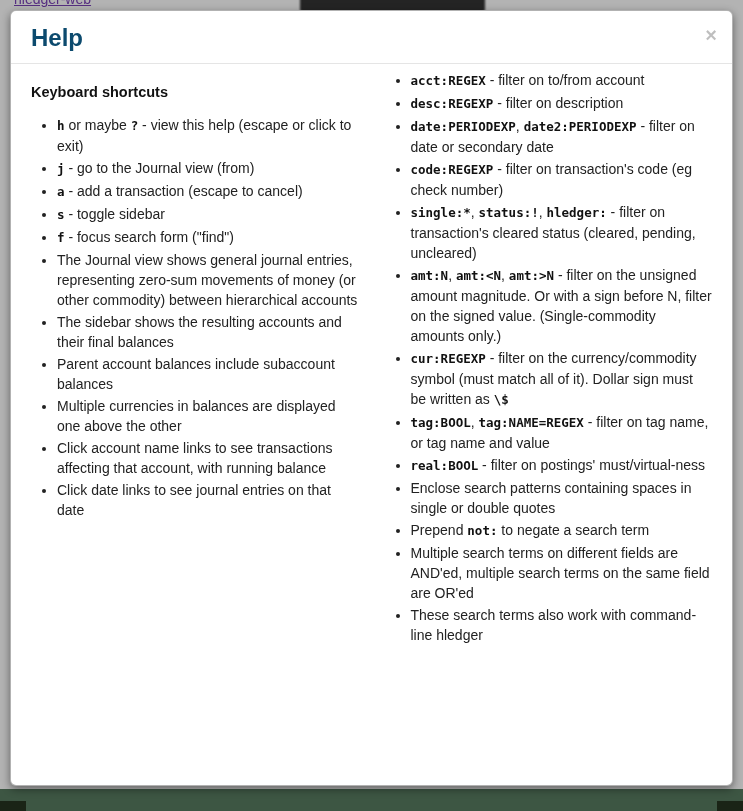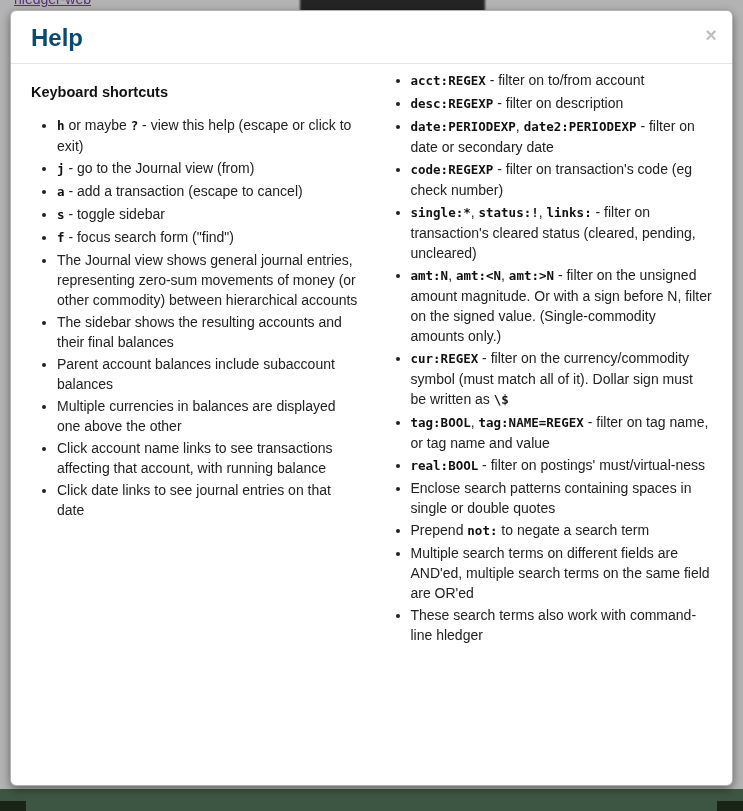--- a/index.html
+++ b/index.html
@@ -122,7 +122,7 @@
           <li><code>desc:REGEXP</code><span> - filter on description</span></li>
           <li><code>date:PERIODEXP</code><span>, </span><code>date2:PERIODEXP</code><span> - filter on date or secondary date</span></li>
           <li><code>code:REGEXP</code><span> - filter on transaction's code (eg check number)</span></li>
-          <li><code>single:*</code><span>, </span><code>status:!</code><span>, </span><code>links:</code><span> - filter on transaction's cleared status (cleared, pending, uncleared)</span></li>
+          <li><code>single:*</code><span>, </span><code>status:!</code><span>, </span><code>hledger:</code><span> - filter on transaction's cleared status (cleared, pending, uncleared)</span></li>
           <li><code>amt:N</code><span>, </span><code>amt:&lt;N</code><span>, </span><code>amt:&gt;N</code><span> - filter on the unsigned amount magnitude. Or with a sign before N, filter on the signed value. (Single-commodity amounts only.)</span></li>
           <li><code>cur:REGEX</code><span> - filter on the currency/commodity symbol (must match all of it). Dollar sign must be written as </span><code>\$</code></li>
           <li><code>tag:BOOL</code><span>, </span><code>tag:NAME=REGEX</code><span> - filter on tag name, or tag name and value</span></li>

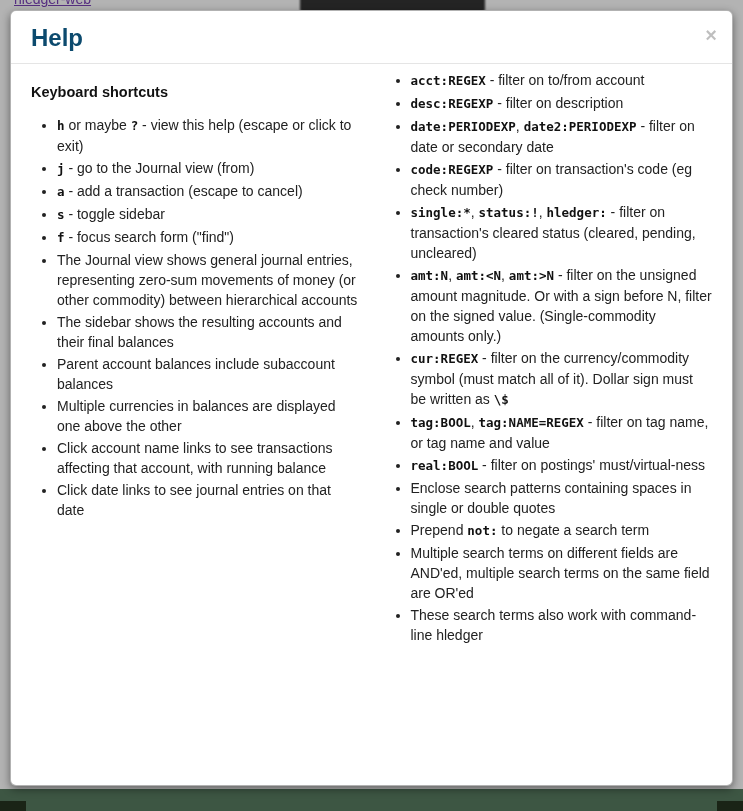--- a/index.html
+++ b/index.html
@@ -124,7 +124,7 @@
           <li><code>code:REGEXP</code><span> - filter on transaction's code (eg check number)</span></li>
           <li><code>single:*</code><span>, </span><code>status:!</code><span>, </span><code>hledger:</code><span> - filter on transaction's cleared status (cleared, pending, uncleared)</span></li>
           <li><code>amt:N</code><span>, </span><code>amt:&lt;N</code><span>, </span><code>amt:&gt;N</code><span> - filter on the unsigned amount magnitude. Or with a sign before N, filter on the signed value. (Single-commodity amounts only.)</span></li>
-          <li><code>cur:REGEX</code><span> - filter on the currency/commodity symbol (must match all of it). Dollar sign must be written as </span><code>\$</code></li>
+          <li><code>cur:REGEXP</code><span> - filter on the currency/commodity symbol (must match all of it). Dollar sign must be written as </span><code>\$</code></li>
           <li><code>tag:BOOL</code><span>, </span><code>tag:NAME=REGEX</code><span> - filter on tag name, or tag name and value</span></li>
           <li><code>real:BOOL</code><span> - filter on postings' must/virtual-ness</span></li>
           <li><span>Enclose search patterns containing spaces in single or double quotes</span></li>

